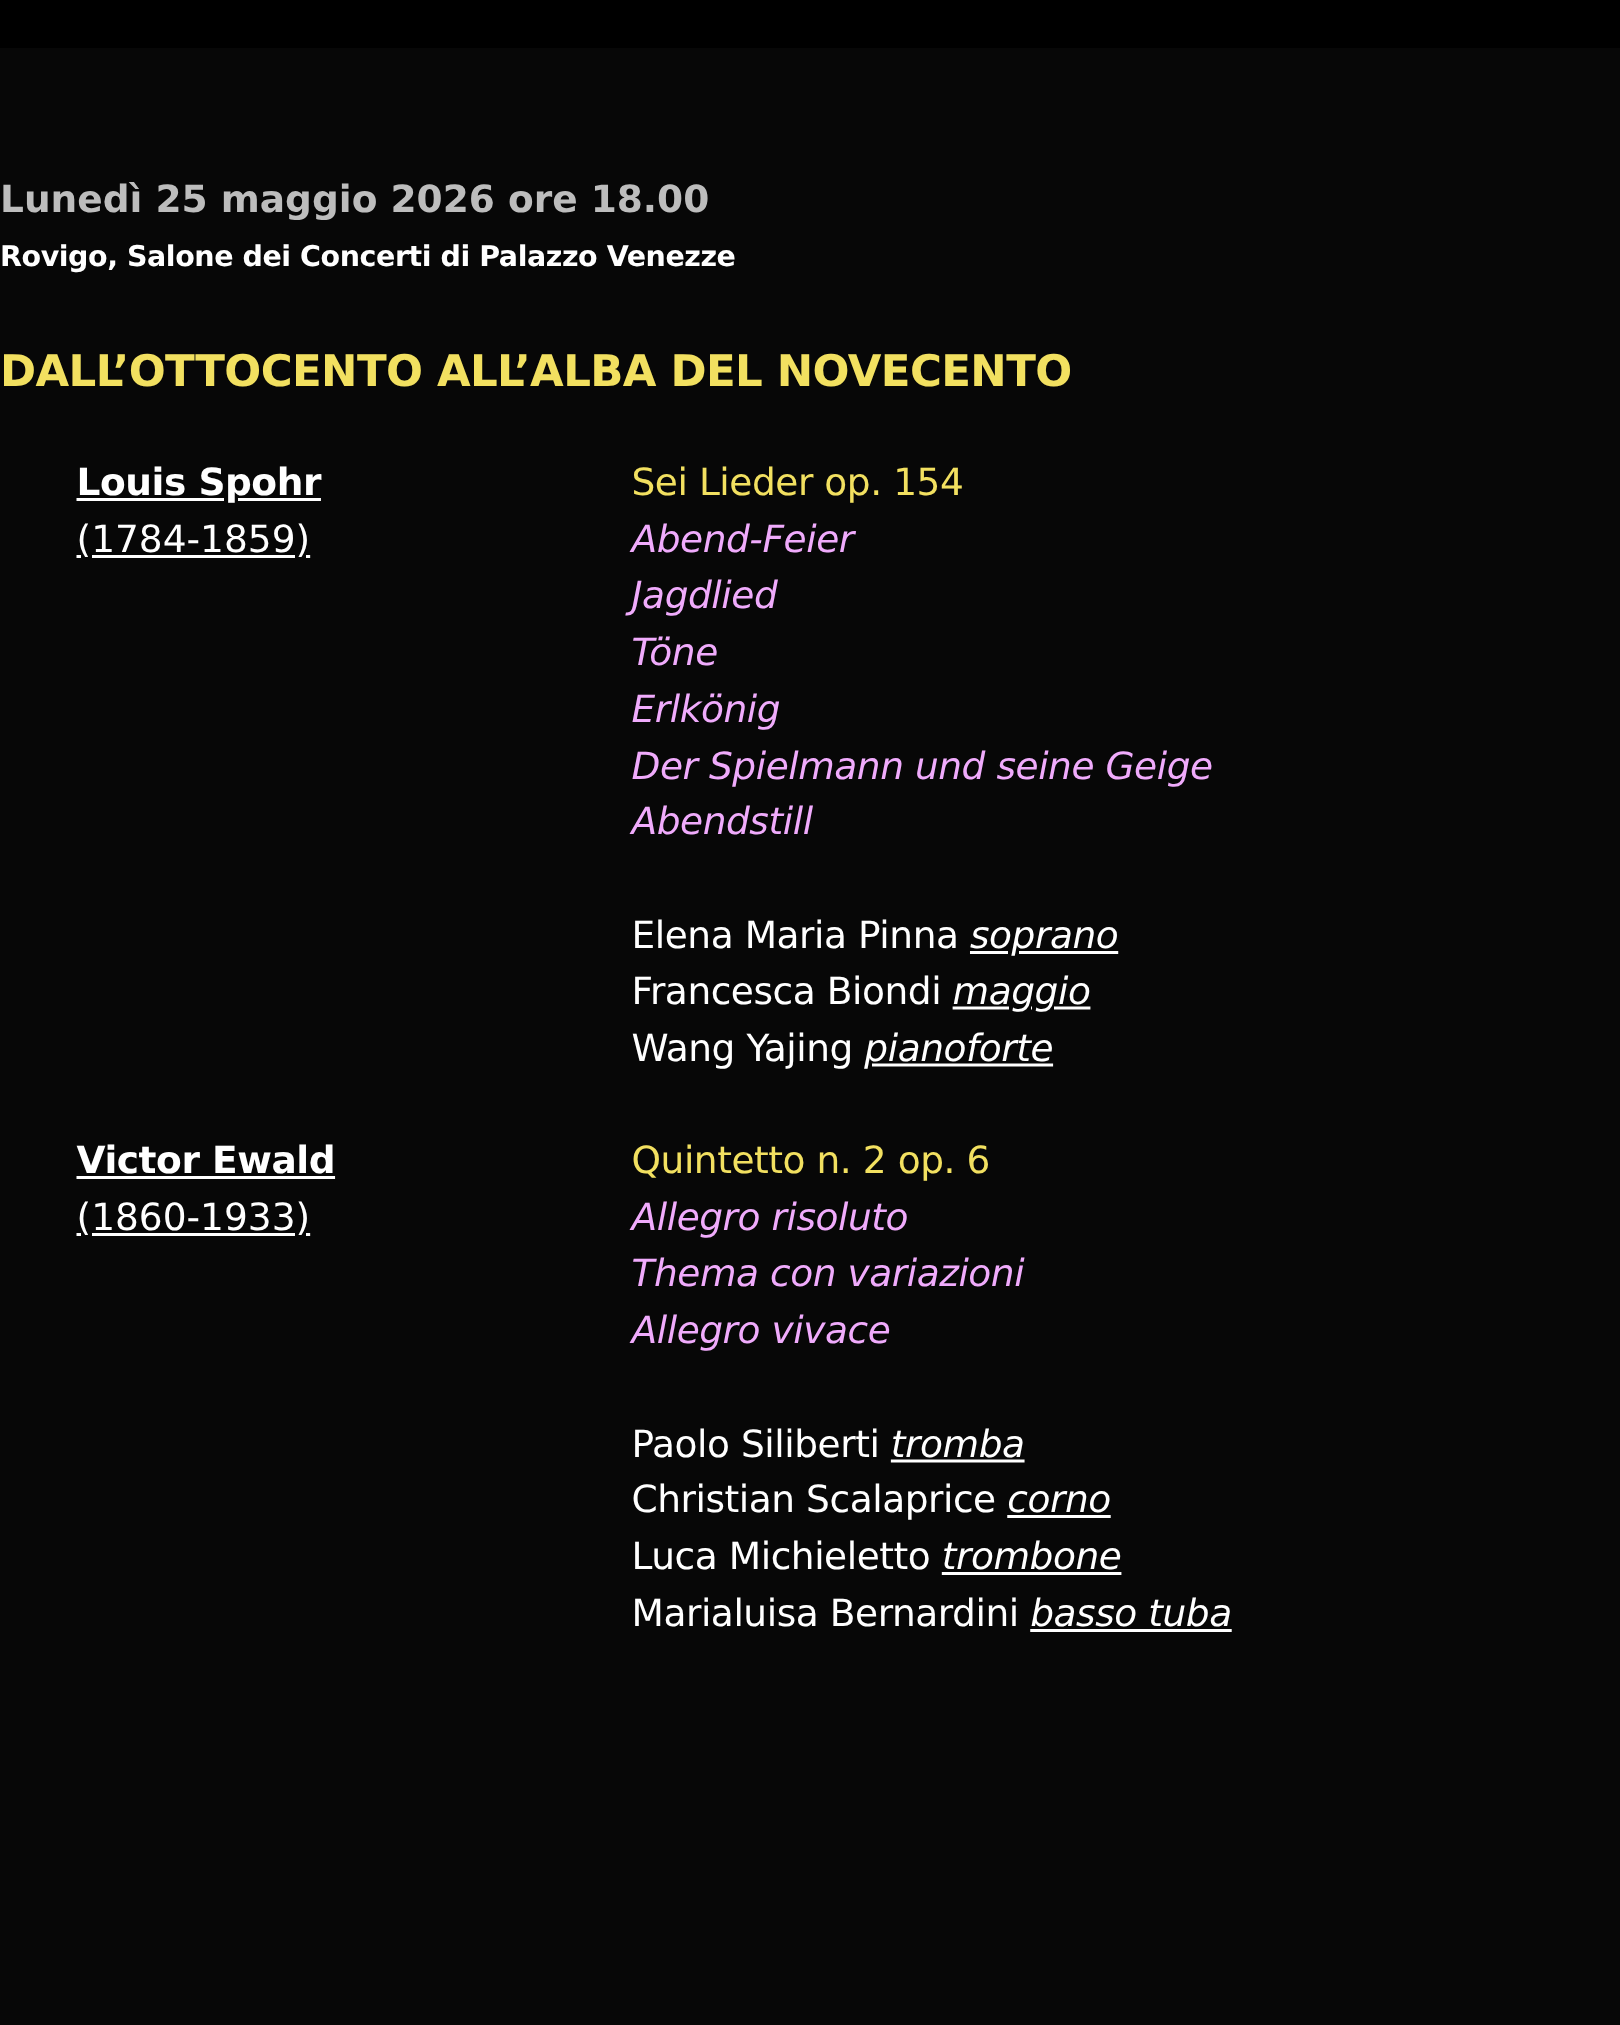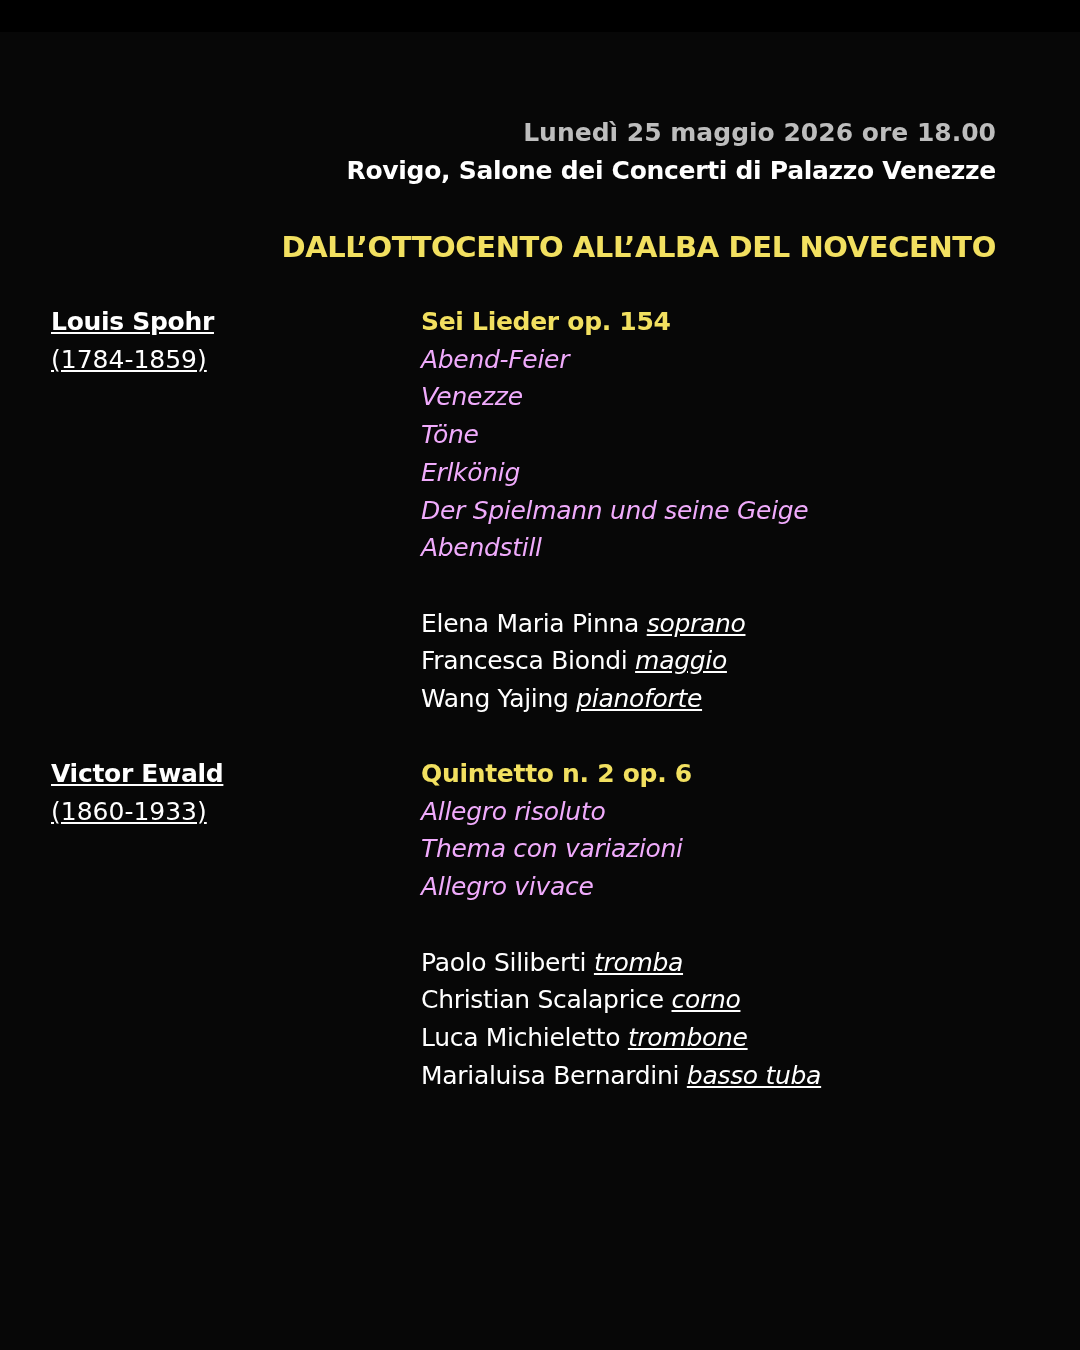--- a/index.html
+++ b/index.html
@@ -13,7 +13,7 @@
       position: absolute; left: 0; top: 0; width: 1080px; height: 32px;
       background: #000;
     }
-    .header { position: absolute; left: 0; top: 114px; width: 996px; text-align: right; }
+    .header { position: absolute; left: 0; top: 114px; width: 996px; text-align: left; }
     .date { color: #BDBDBD; font-weight: bold; font-size: 25px; line-height: 38px; }
     .venue { color: #FFFFFF; font-weight: bold; font-size: 25px; line-height: 38px; letter-spacing: -0.3px; }
     .title { color: #F2E060; font-weight: bold; font-size: 29px; line-height: 38px; margin-top: 38px; letter-spacing: -0.4px; }

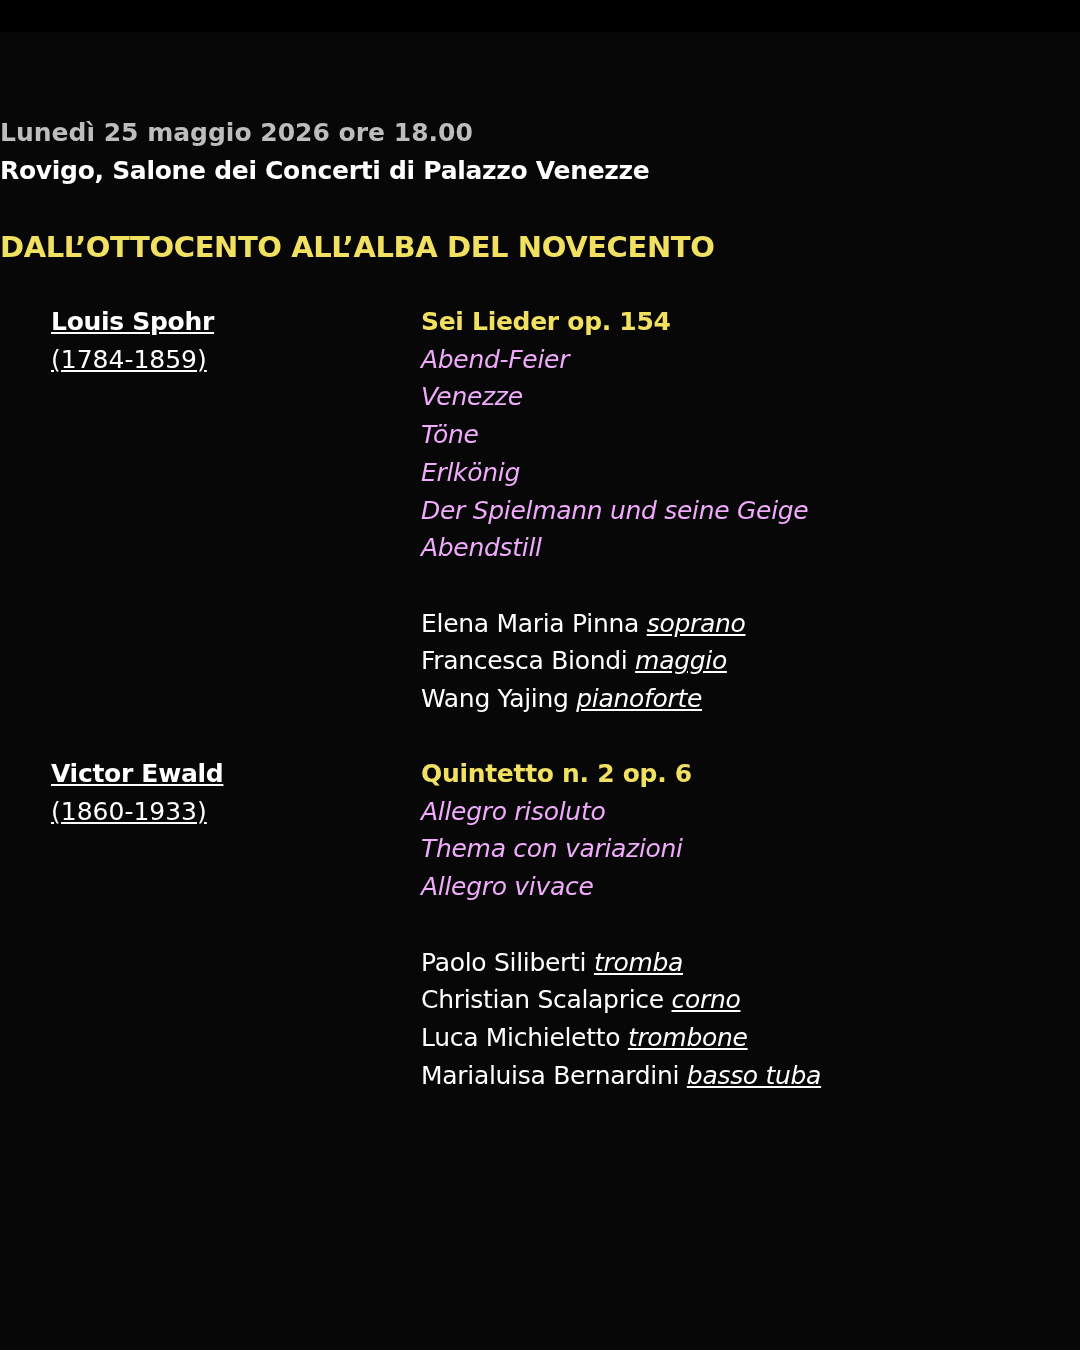--- a/index.html
+++ b/index.html
@@ -15,7 +15,7 @@
     }
     .header { position: absolute; left: 0; top: 114px; width: 996px; text-align: left; }
     .date { color: #BDBDBD; font-weight: bold; font-size: 25px; line-height: 38px; }
-    .venue { color: #FFFFFF; font-weight: bold; font-size: 25px; line-height: 38px; letter-spacing: -0.3px; }
+    .venue { color: #FFFFFF; font-weight: bold; font-size: 19px; line-height: 38px; letter-spacing: -0.3px; }
     .title { color: #F2E060; font-weight: bold; font-size: 29px; line-height: 38px; margin-top: 38px; letter-spacing: -0.4px; }
 
     .piece { position: absolute; left: 0; width: 1080px; }

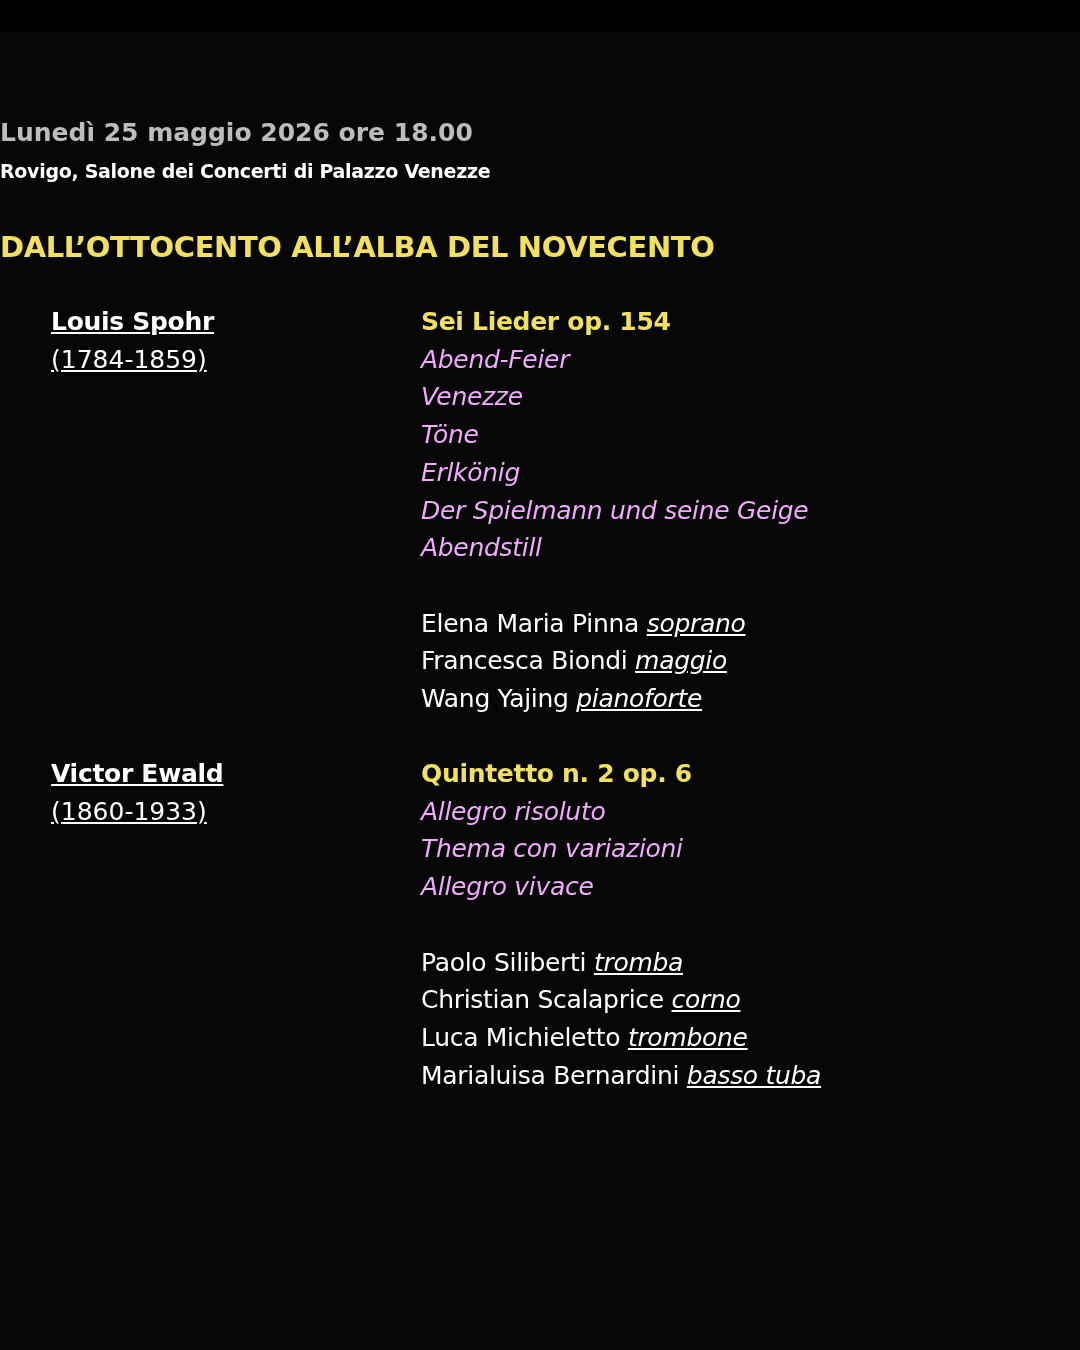--- a/index.html
+++ b/index.html
@@ -22,7 +22,7 @@
     .composer { position: absolute; left: 51px; top: 0; color: #fff; font-size: 25px; line-height: 38px; text-decoration: underline; }
     .composer .name { font-weight: bold; letter-spacing: -0.3px; }
     .work { position: absolute; left: 421px; top: 0; font-size: 25px; line-height: 37.7px; }
-    .work .wtitle { color: #F2E060; font-weight: bold; letter-spacing: -0.3px; }
+    .work .wtitle { color: #F2E060; font-weight: normal; letter-spacing: -0.3px; }
     .work .mvt { color: #f0abfc; font-style: italic; letter-spacing: -0.3px; }
     .work .gap { height: 37.7px; }
     .work .perf { color: #fff; letter-spacing: -0.3px; }

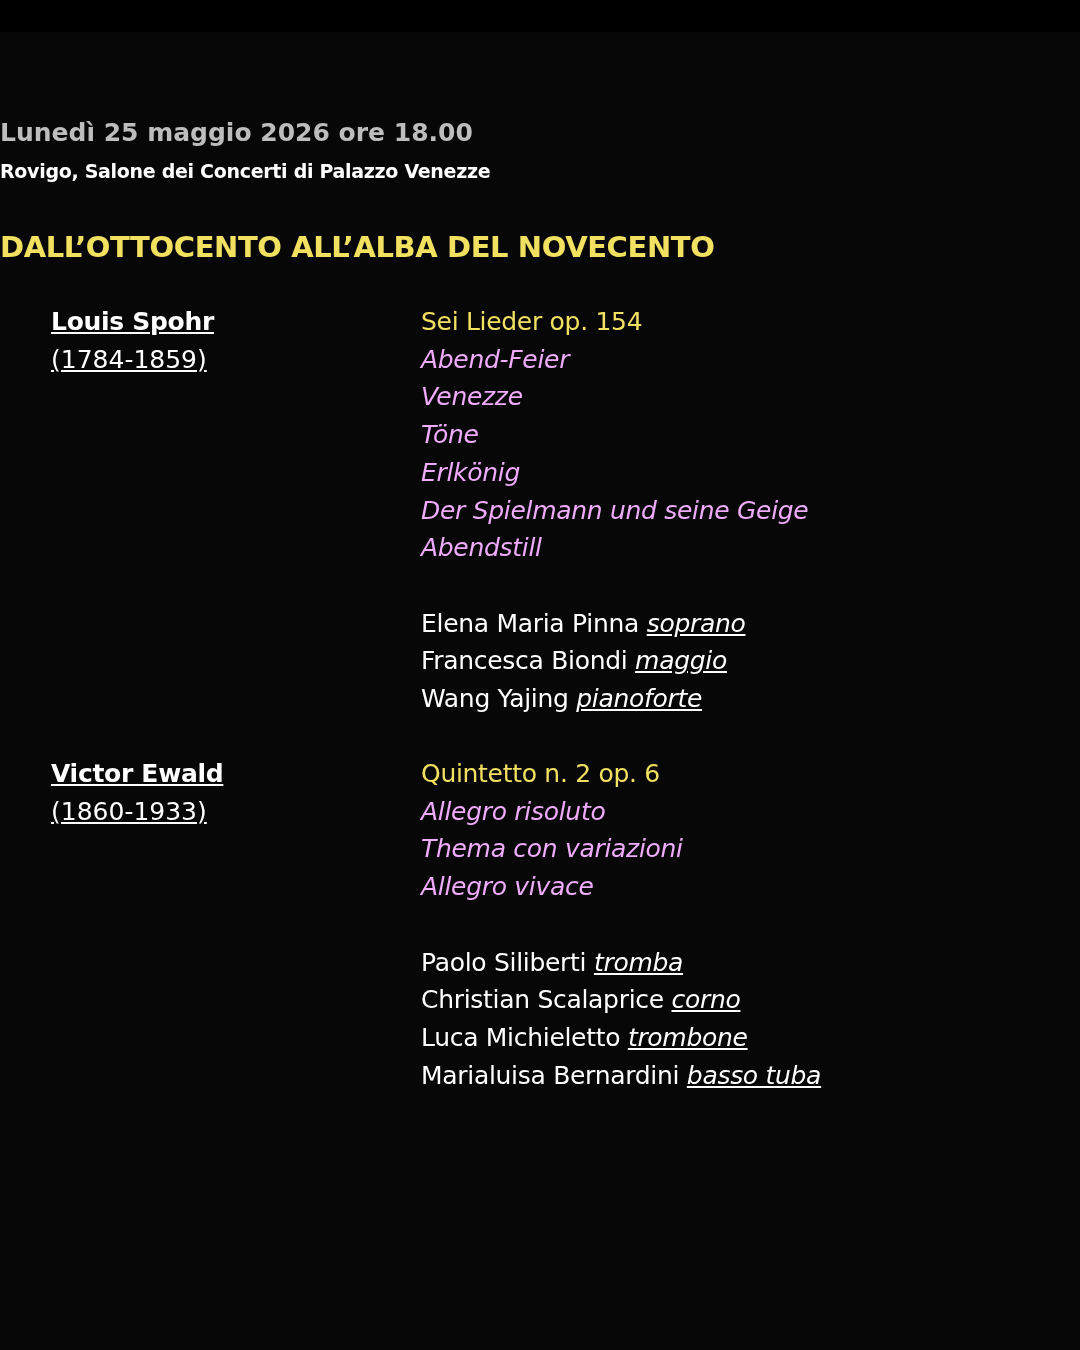--- a/index.html
+++ b/index.html
@@ -47,7 +47,7 @@
   <div class="work">
     <div class="wtitle">Sei Lieder op. 154</div>
     <div class="mvt">Abend-Feier</div>
-    <div class="mvt">Venezze</div>
+    <div class="mvt">Jagdlied</div>
     <div class="mvt">Töne</div>
     <div class="mvt">Erlkönig</div>
     <div class="mvt">Der Spielmann und seine Geige</div>

